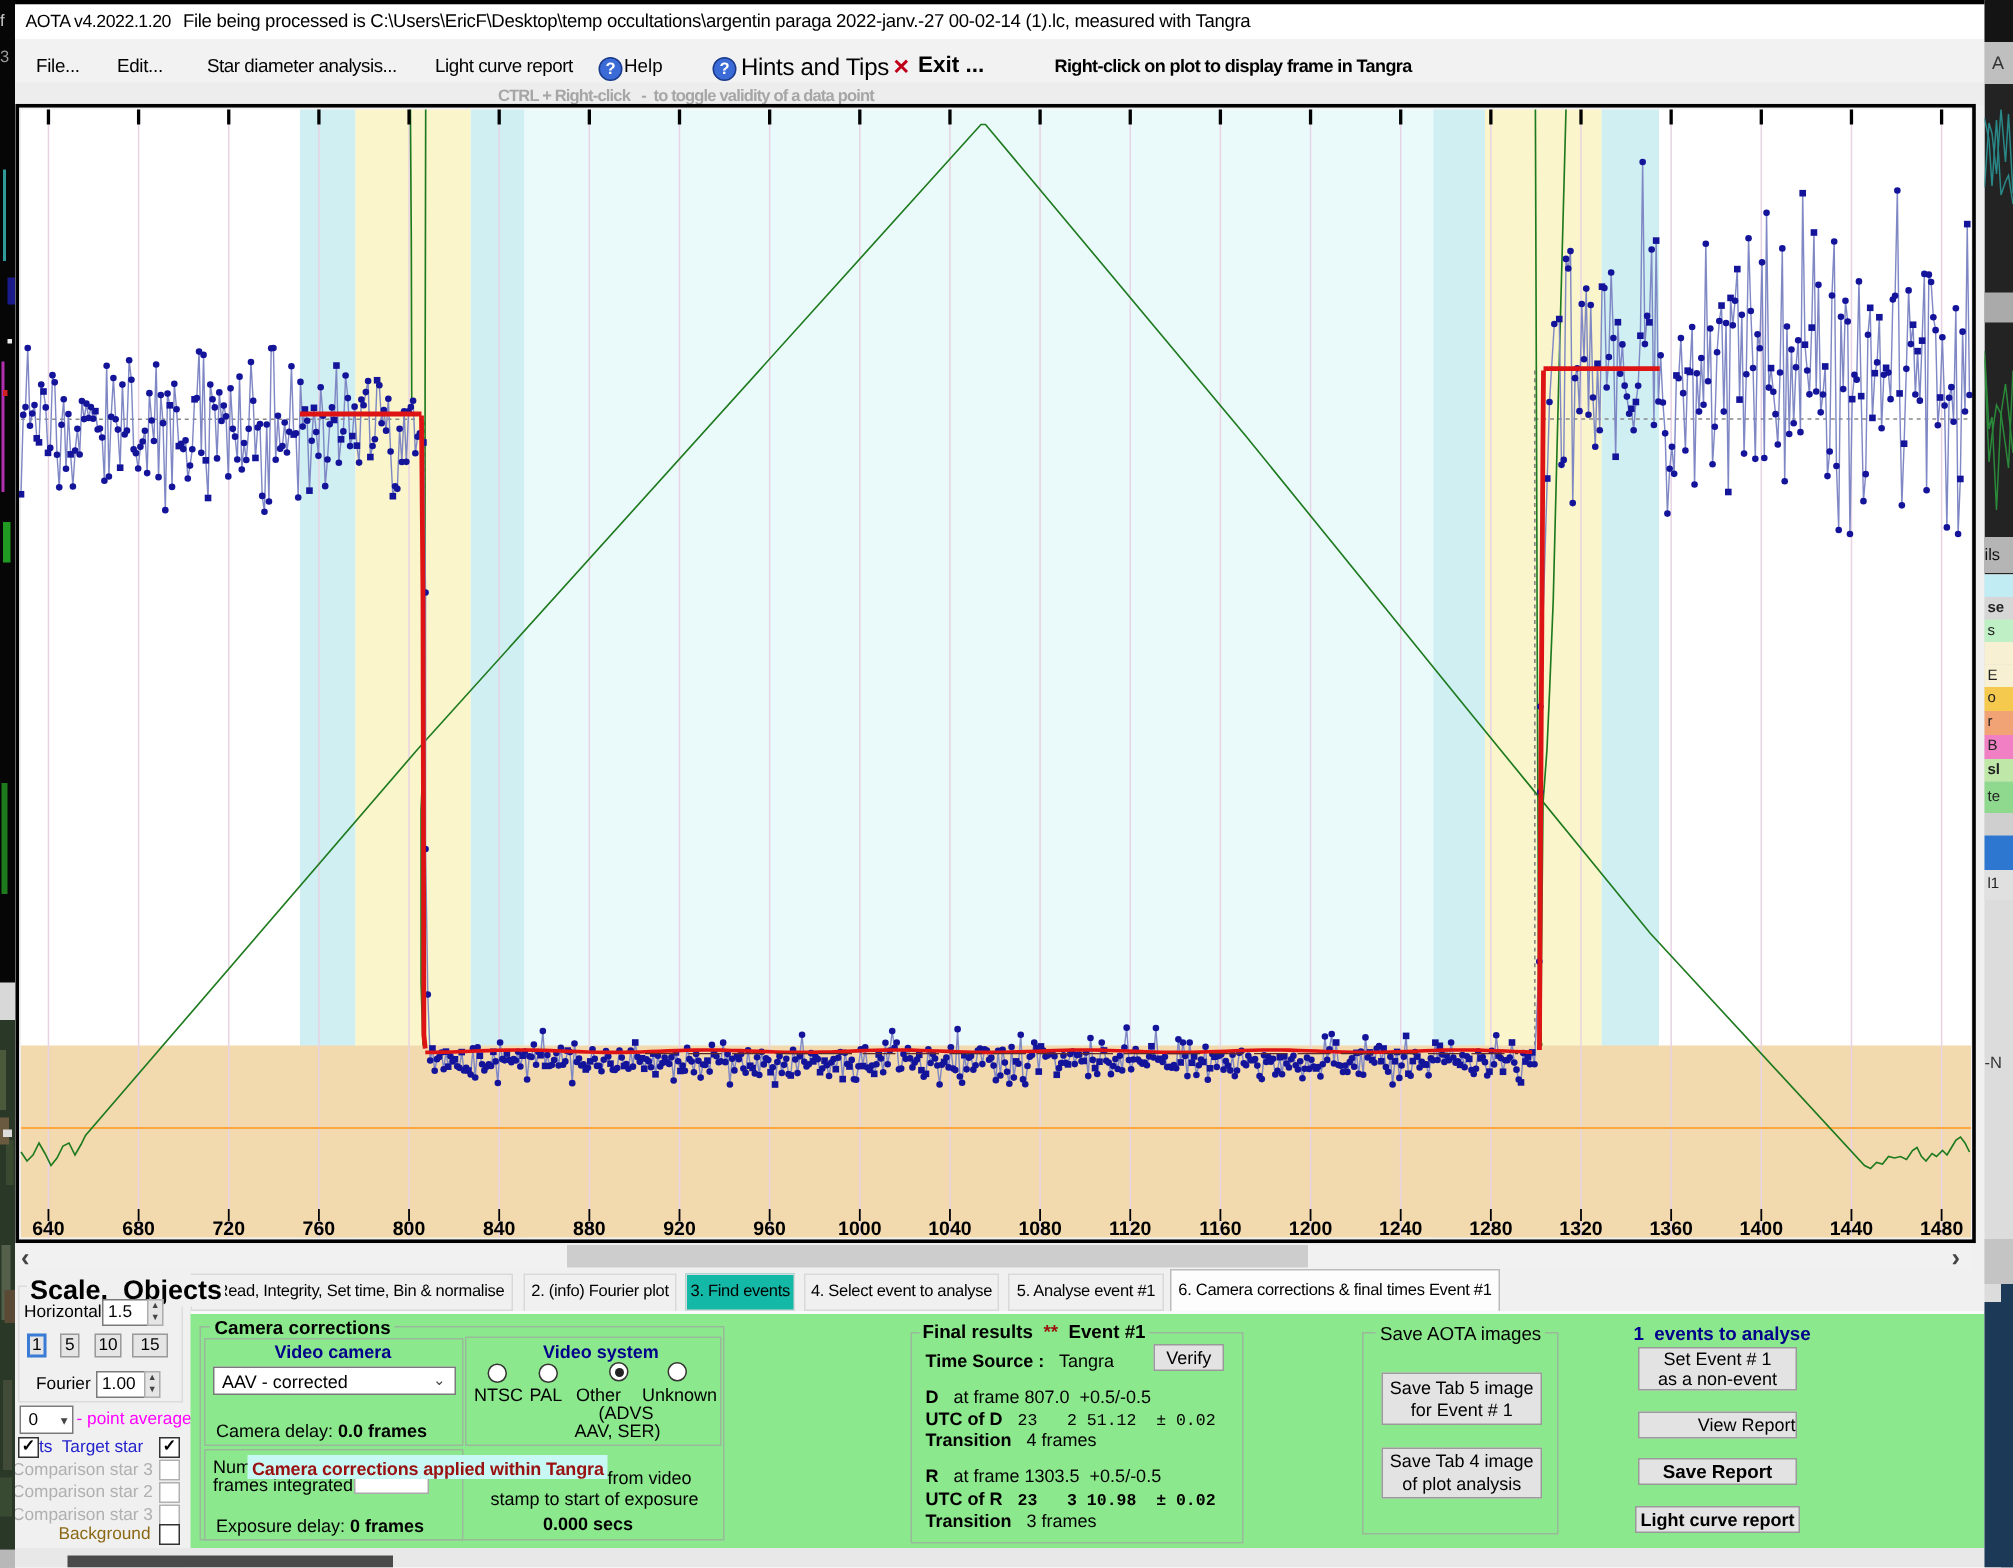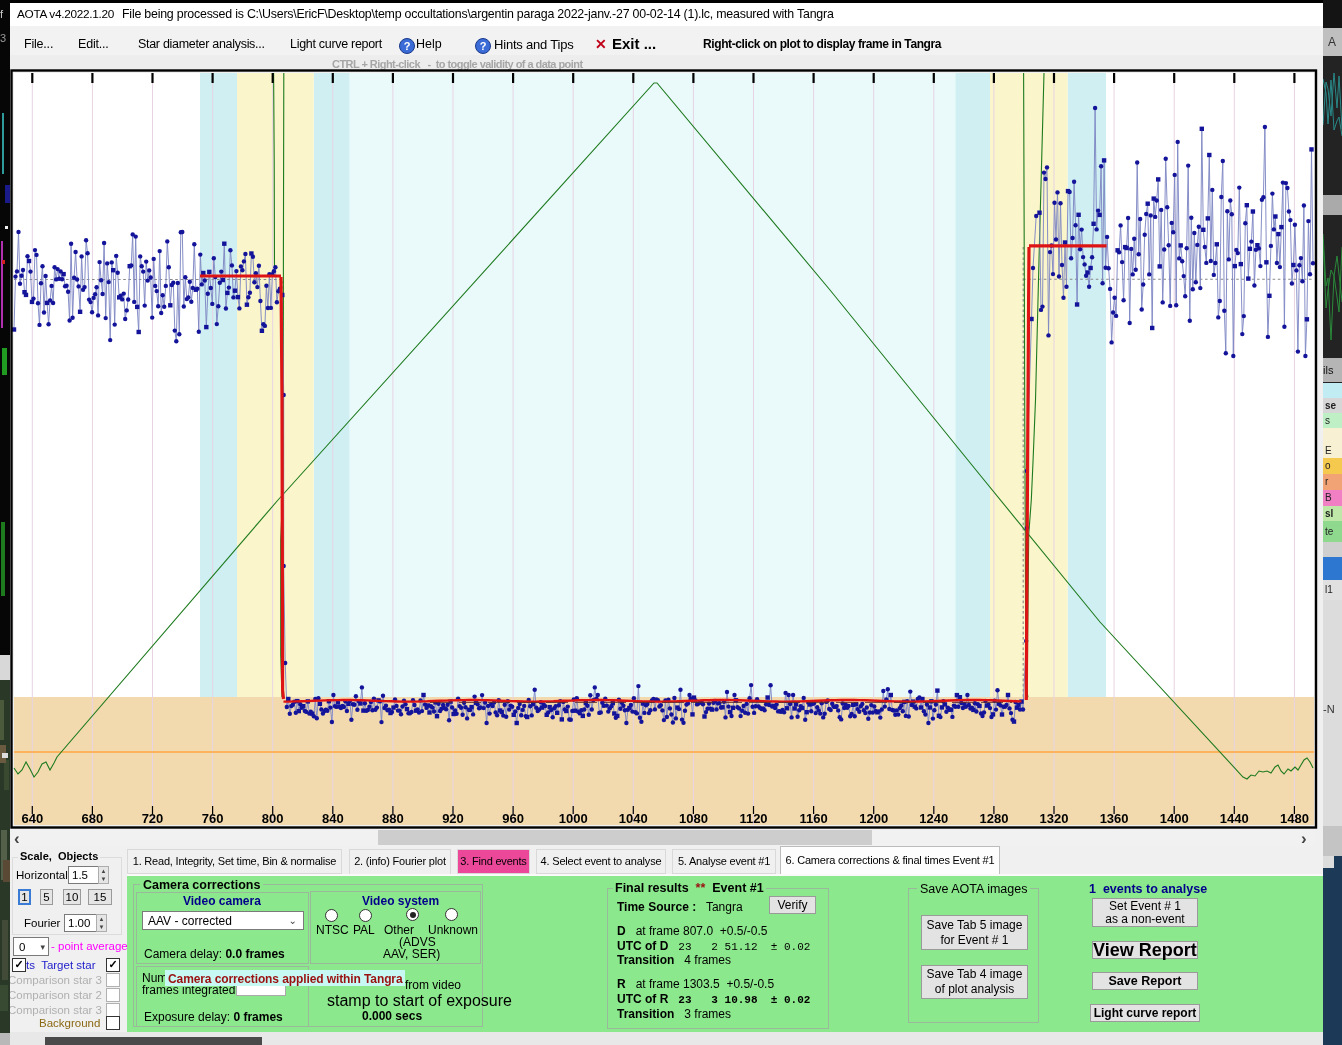--- a/index.html
+++ b/index.html
@@ -20,7 +20,7 @@
 <div style="position:absolute;left:399px;top:38px;width:14px;height:14px;border-radius:50%;background:#3a6bd6;border:1px solid #1a3a8a;color:#fff;font-size:11px;font-weight:bold;text-align:center;line-height:14px">?</div>
 <div style="position:absolute;left:416px;top:37px;font-size:12.5px">Help</div>
 <div style="position:absolute;left:475px;top:38px;width:14px;height:14px;border-radius:50%;background:#3a6bd6;border:1px solid #1a3a8a;color:#fff;font-size:11px;font-weight:bold;text-align:center;line-height:14px">?</div>
-<div style="position:absolute;left:494px;top:37px;font-size:13px;letter-spacing:-0.2px">Hints and Tips</div>
+<div style="position:absolute;left:494px;top:37px;font-size:16px;letter-spacing:-0.2px">Hints and Tips</div>
 <div style="position:absolute;left:595px;top:36px;font-size:14px;font-weight:bold;color:#c00018">✕</div>
 <div style="position:absolute;left:612px;top:35px;font-size:15px;font-weight:bold">Exit ...</div>
 <div style="position:absolute;left:703px;top:37px;font-size:12px;font-weight:bold;letter-spacing:-0.4px">Right-click on plot to display frame in Tangra</div>

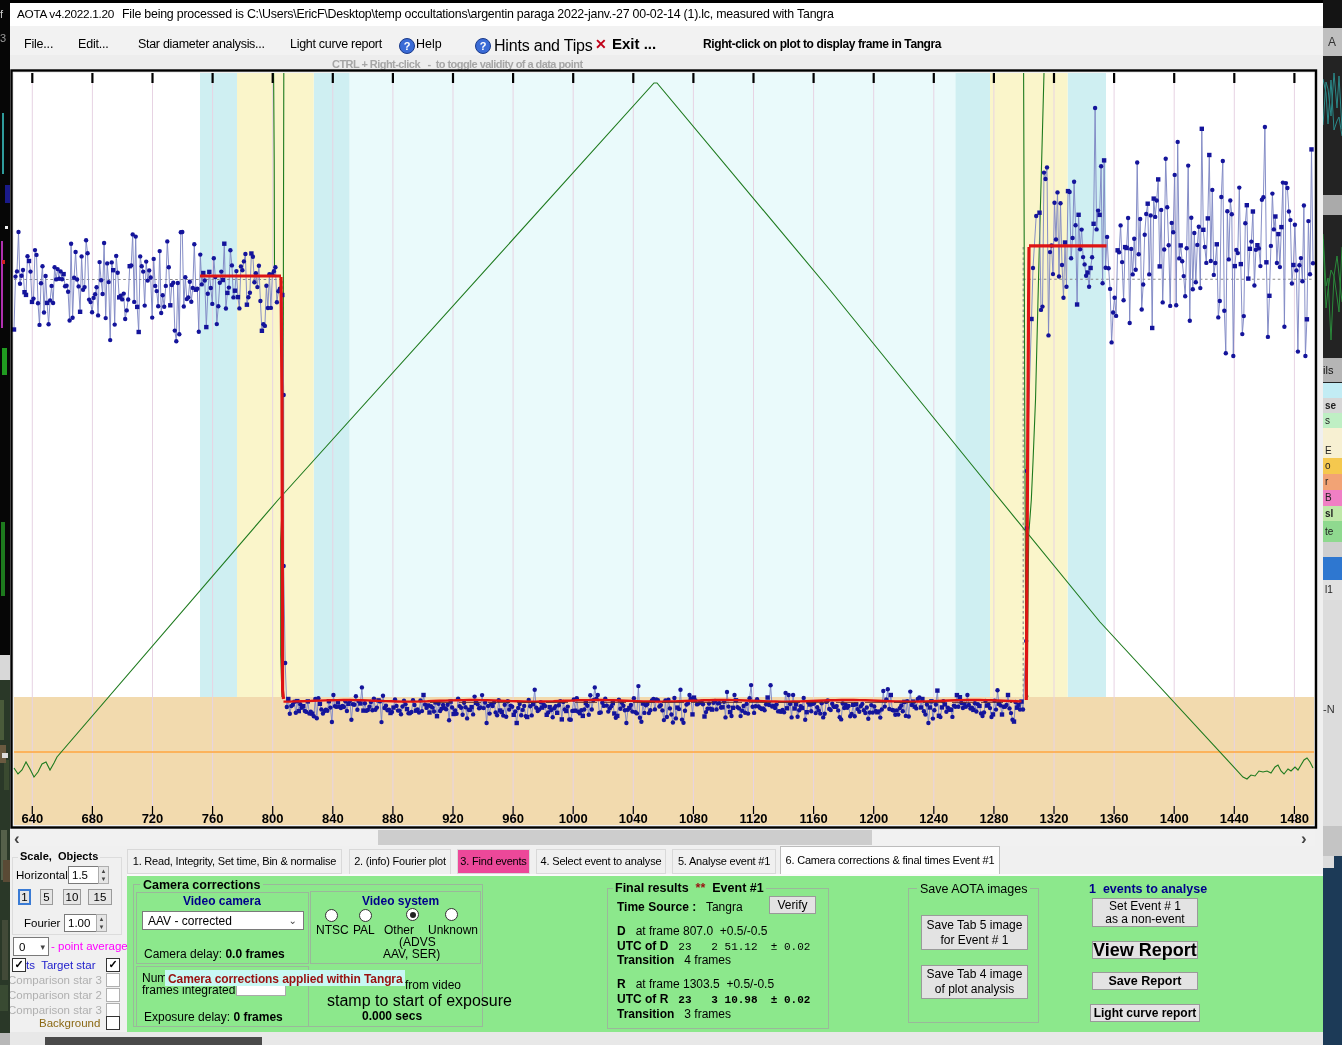--- a/index.html
+++ b/index.html
@@ -1036,7 +1036,7 @@
 
 <div style="position:absolute;left:10px;top:846px;width:117px;height:199px;background:#f0f0f0"></div>
 <div style="position:absolute;left:12px;top:857px;width:108px;height:76px;border:1px solid #dcdcdc"></div>
-<div style="position:absolute;left:18px;top:850px;font-size:11px;font-weight:bold;background:#f0f0f0;padding:0 2px;white-space:nowrap">Scale,&nbsp; Objects</div>
+<div style="position:absolute;left:18px;top:850px;font-size:18px;font-weight:bold;background:#f0f0f0;padding:0 2px;white-space:nowrap">Scale,&nbsp; Objects</div>
 <div style="position:absolute;left:16px;top:869px;font-size:11.5px">Horizontal</div>
 <div style="position:absolute;left:68px;top:866px;width:29px;height:16px;background:#fff;border:1px solid #7a7a7a;font-size:11.5px;padding-left:3px;line-height:16px">1.5</div>
 <div style="position:absolute;left:98px;top:866px;width:11px;height:18px;background:#e5e5e5;border:1px solid #adadad;box-sizing:border-box;font-size:6px;color:#444;text-align:center;line-height:8px">▲<br>▼</div>

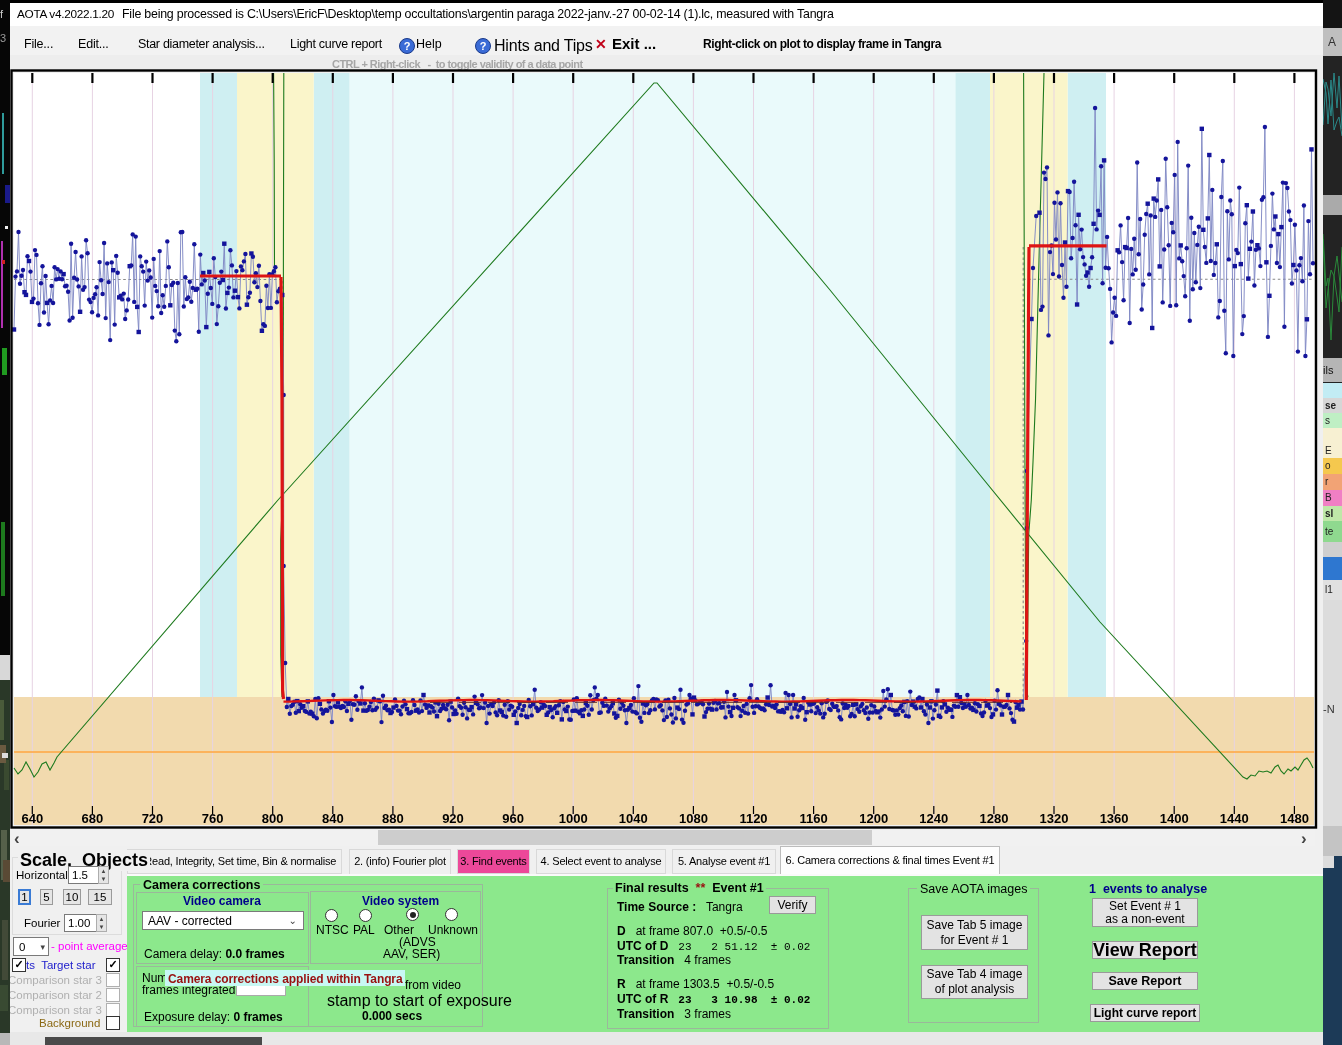--- a/index.html
+++ b/index.html
@@ -1029,7 +1029,7 @@
 
 <div style="position:absolute;left:127px;top:849px;width:215px;height:25px;background:#f0f0f0;border:1px solid #d9d9d9;font-size:11px;letter-spacing:-0.2px;text-align:center;line-height:23px;white-space:nowrap;overflow:hidden;box-sizing:border-box">1.  Read, Integrity, Set time, Bin &amp; normalise</div>
 <div style="position:absolute;left:349px;top:849px;width:102px;height:40px;background:#f0f0f0;border:1px solid #d9d9d9;font-size:11px;letter-spacing:-0.2px;text-align:center;line-height:23px;white-space:nowrap;overflow:hidden;box-sizing:border-box">2. (info)  Fourier plot</div>
-<div style="position:absolute;left:457px;top:849px;width:73px;height:25px;background:#ec4899;border:1px solid #d9d9d9;font-size:11px;letter-spacing:-0.2px;text-align:center;line-height:23px;white-space:nowrap;overflow:hidden;box-sizing:border-box">3. Find events</div>
+<div style="position:absolute;left:457px;top:849px;width:73px;height:25px;background:#14b8a6;border:1px solid #d9d9d9;font-size:11px;letter-spacing:-0.2px;text-align:center;line-height:23px;white-space:nowrap;overflow:hidden;box-sizing:border-box">3. Find events</div>
 <div style="position:absolute;left:536px;top:849px;width:130px;height:25px;background:#f0f0f0;border:1px solid #d9d9d9;font-size:11px;letter-spacing:-0.2px;text-align:center;line-height:23px;white-space:nowrap;overflow:hidden;box-sizing:border-box">4. Select event to analyse</div>
 <div style="position:absolute;left:672px;top:849px;width:104px;height:25px;background:#f0f0f0;border:1px solid #d9d9d9;font-size:11px;letter-spacing:-0.2px;text-align:center;line-height:23px;white-space:nowrap;overflow:hidden;box-sizing:border-box">5. Analyse event #1</div>
 <div style="position:absolute;left:780px;top:846px;width:220px;height:29px;background:#fdfdfd;border:1px solid #bcbcbc;border-bottom:none;font-size:11px;letter-spacing:-0.2px;text-align:center;line-height:26px;white-space:nowrap;overflow:hidden;box-sizing:border-box">6. Camera corrections &amp; final times Event #1</div>

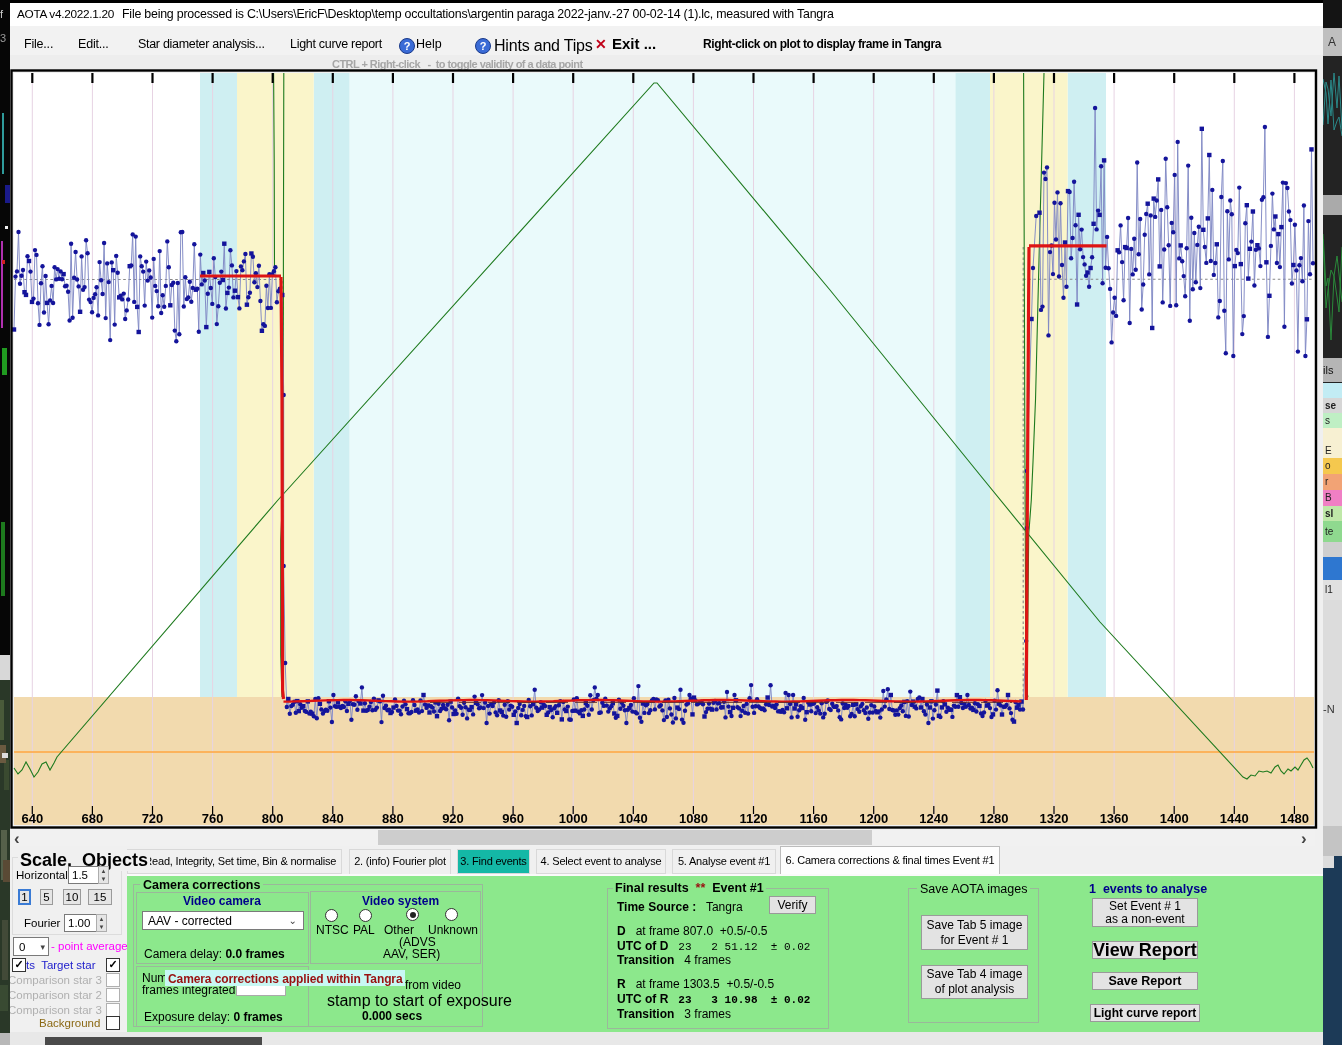--- a/index.html
+++ b/index.html
@@ -1114,7 +1114,7 @@
 
 <div style="position:absolute;left:1089px;top:882px;font-size:12.5px;font-weight:bold;color:#00008b;white-space:nowrap">1&nbsp; events to analyse</div>
 <div style="position:absolute;left:1092px;top:898px;width:106px;height:29px;background:#e3e3e3;border:1px solid #9a9a9a;font-size:12px;text-align:center;line-height:13px;box-sizing:border-box;padding-top:1px">Set Event # 1<br>as a non-event</div>
-<div style="position:absolute;left:1092px;top:941px;width:106px;height:18px;background:#e3e3e3;border:1px solid #9a9a9a;font-size:18px;font-weight:bold;text-align:left;line-height:16px;box-sizing:border-box">View Report</div>
+<div style="position:absolute;left:1092px;top:941px;width:106px;height:18px;background:#e3e3e3;border:1px solid #9a9a9a;font-size:12px;font-weight:normal;text-align:right;line-height:16px;box-sizing:border-box">View Report</div>
 <div style="position:absolute;left:1092px;top:972px;width:106px;height:18px;background:#e3e3e3;border:1px solid #9a9a9a;font-size:12.5px;font-weight:bold;text-align:center;line-height:16px;box-sizing:border-box">Save Report</div>
 <div style="position:absolute;left:1090px;top:1004px;width:110px;height:18px;background:#e3e3e3;border:1px solid #9a9a9a;font-size:12px;font-weight:bold;text-align:center;line-height:16px;box-sizing:border-box;white-space:nowrap">Light curve report</div>
 

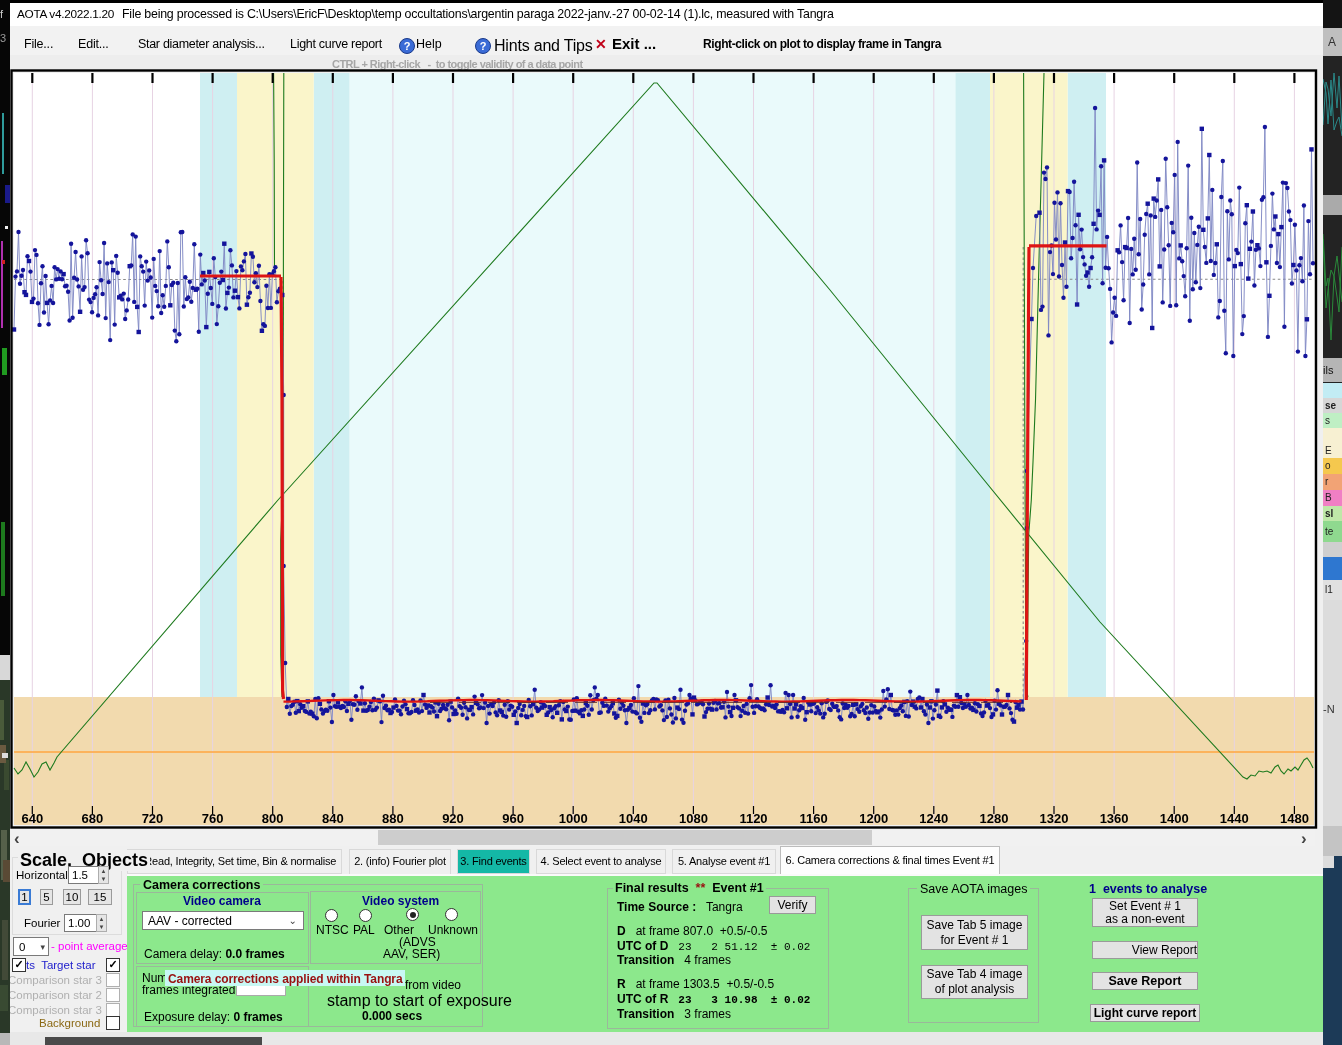--- a/index.html
+++ b/index.html
@@ -1093,7 +1093,7 @@
 <div style="position:absolute;left:165px;top:970px;width:240px;height:16px;background:#c8f8f4"></div>
 <div style="position:absolute;left:168px;top:972px;font-size:12px;letter-spacing:-0.1px;font-weight:bold;color:#991111;white-space:nowrap">Camera corrections applied within Tangra</div>
 <div style="position:absolute;left:405px;top:978px;font-size:12px;white-space:nowrap">from video</div>
-<div style="position:absolute;left:327px;top:992px;font-size:16px;white-space:nowrap">stamp to start of exposure</div>
+<div style="position:absolute;left:327px;top:992px;font-size:12px;white-space:nowrap">stamp to start of exposure</div>
 <div style="position:absolute;left:362px;top:1009px;font-size:12px;font-weight:bold;white-space:nowrap">0.000 secs</div>
 
 <div style="position:absolute;left:607px;top:888px;width:220px;height:139px;border:1px solid #9ab89a"></div>

